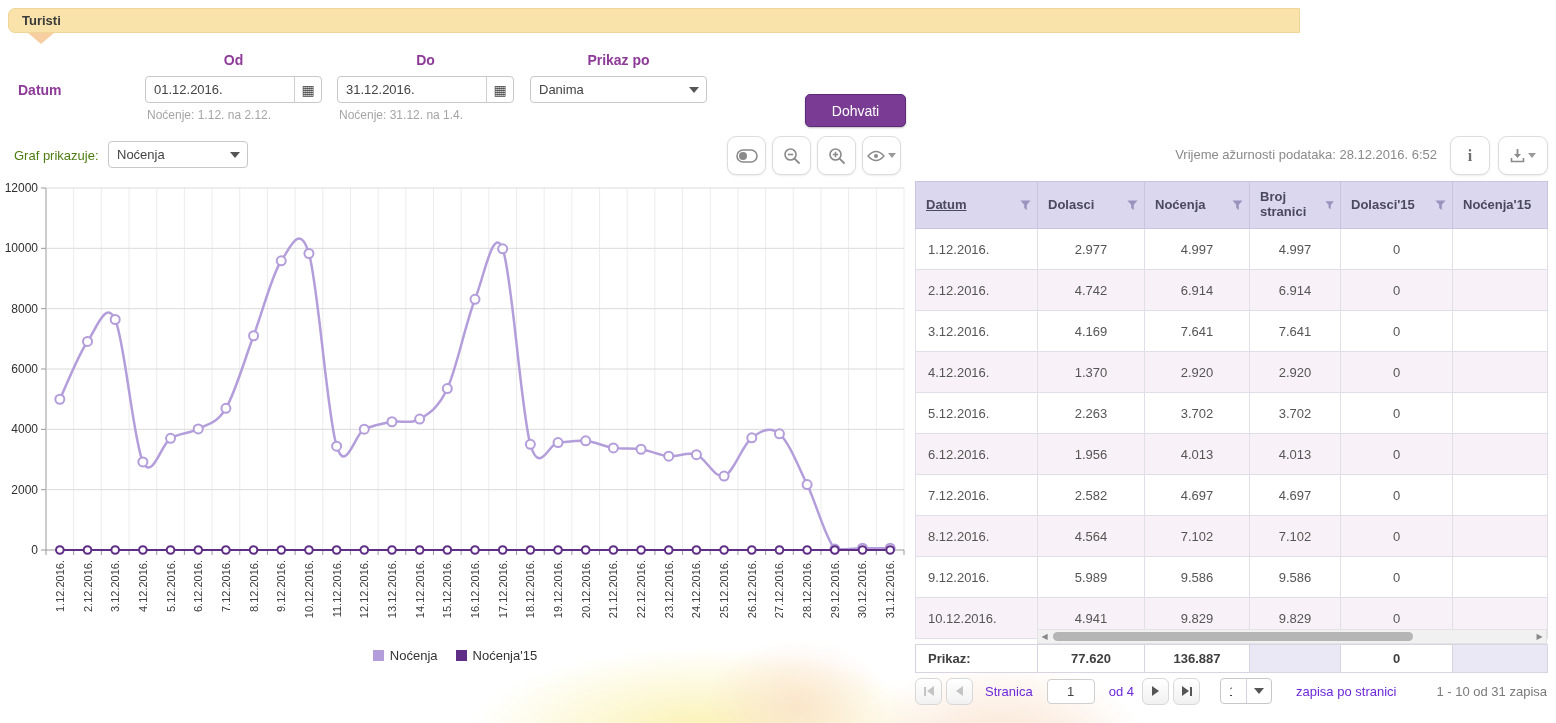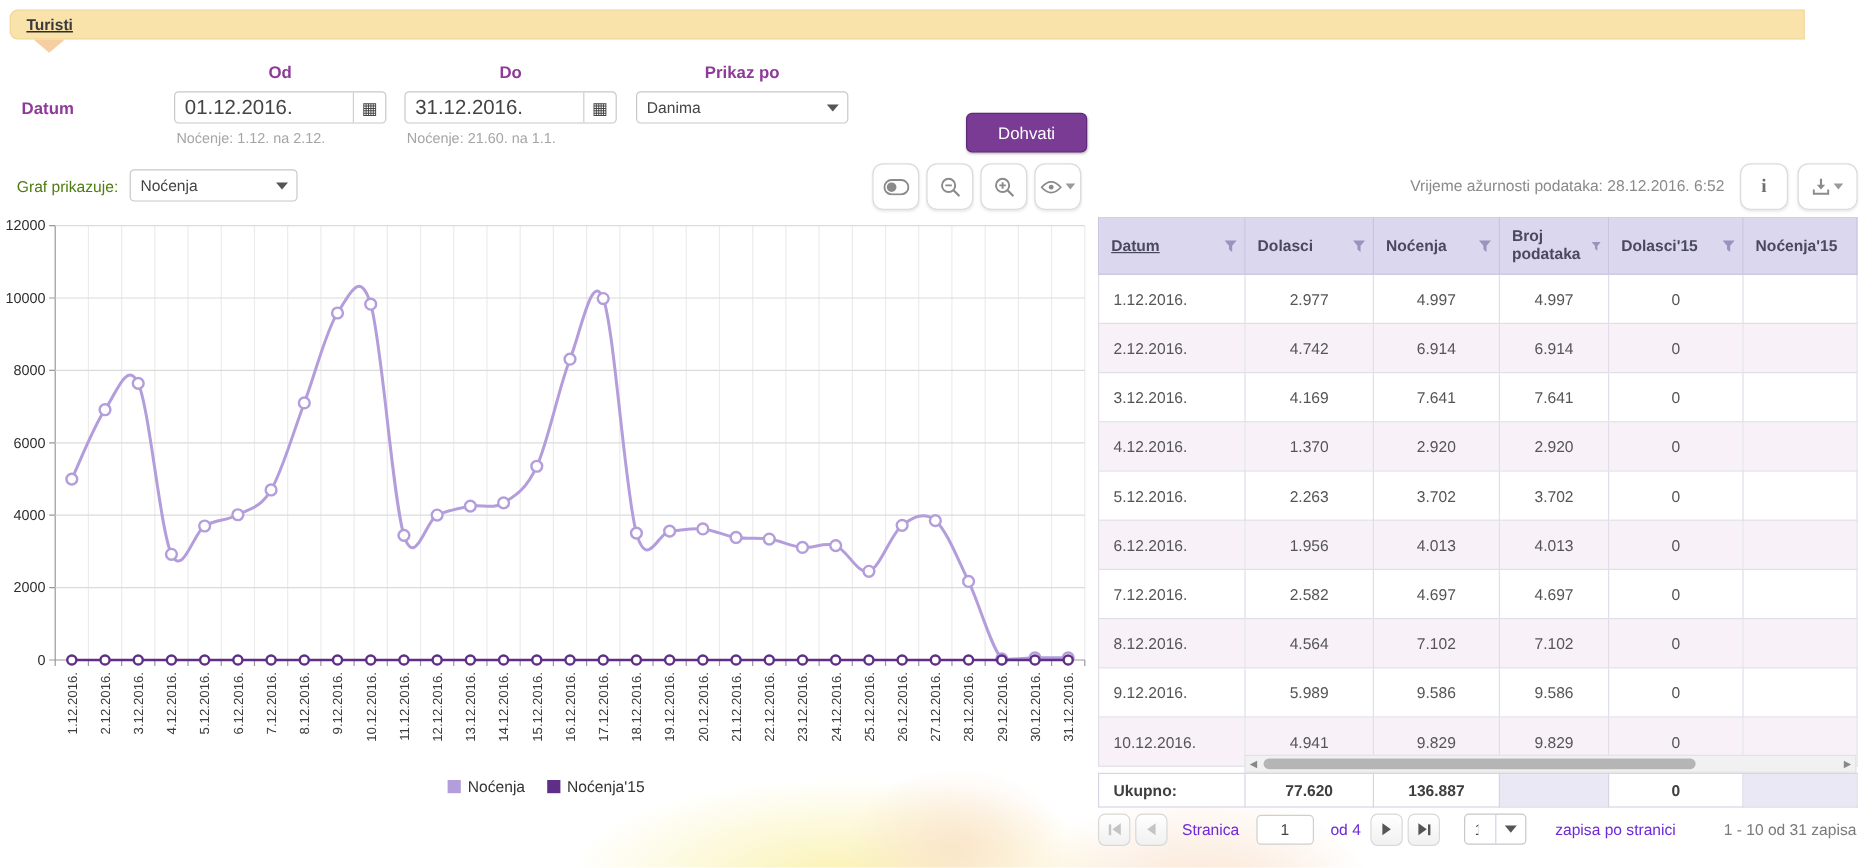--- a/index.html
+++ b/index.html
@@ -19,9 +19,9 @@
     background:radial-gradient(closest-side,rgba(249,222,197,.7),rgba(249,222,197,0));}
 
   
-  .tabbar{left:8px;top:8px;width:1496px;height:25px;background:#F9E3AB;
+  .tabbar{left:8px;top:8px;width:1292px;height:25px;background:#F9E3AB;
     border:1px solid #F0D696;border-radius:7px 0 0 7px;box-sizing:border-box;
-    display:flex;align-items:center;text-decoration:underline;}
+    display:flex;align-items:center;}
   .tabbar-title{font-size:13px;font-weight:bold;color:#3a3a3a;padding-left:13px;}
   .tab-pointer{left:28px;top:33px;width:0;height:0;
     border-left:13px solid transparent;border-right:13px solid transparent;

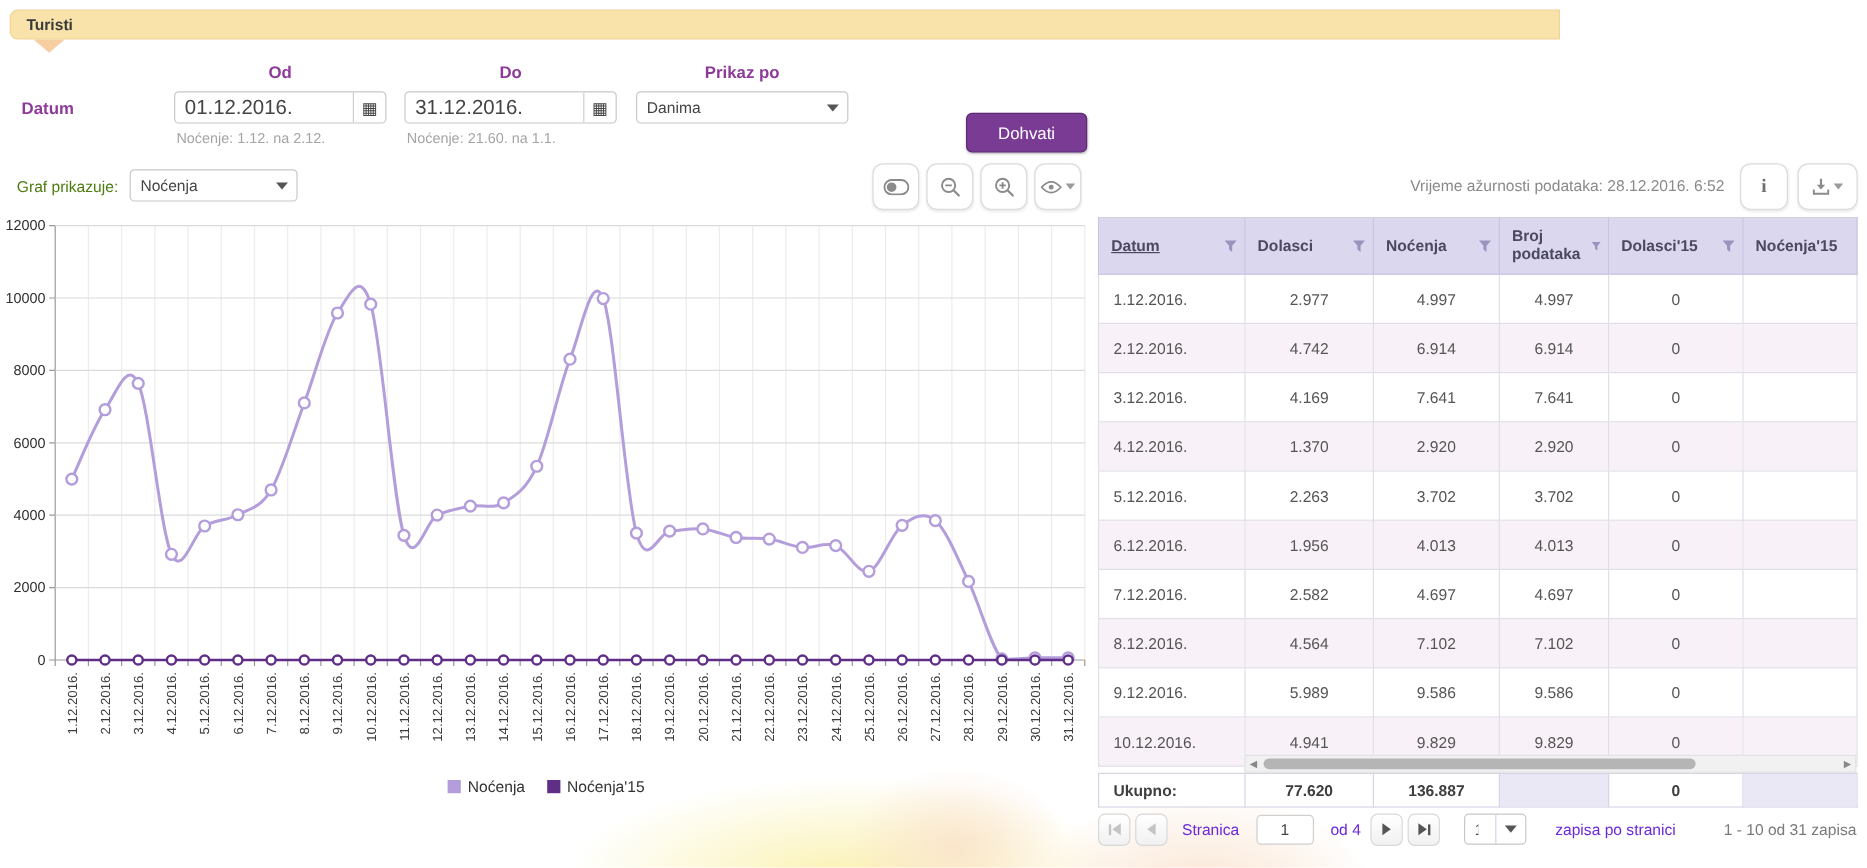--- a/index.html
+++ b/index.html
@@ -34,7 +34,7 @@
   .input-wrap{position:absolute;top:76px;height:27px;width:177px;background:#fff;
     border:1px solid #C8C8C8;border-radius:4px;box-sizing:border-box;
     display:flex;align-items:center;}
-  .input-wrap input{flex:1;border:none;outline:none;font-size:17px;color:#444;
+  .input-wrap input{flex:1;border:none;outline:none;font-size:13px;color:#444;
     padding:0 0 0 8px;min-width:0;background:transparent;font-family:inherit;}
   .cal-btn{width:26px;height:100%;border-left:1px solid #CFCFCF;display:flex;
     align-items:center;justify-content:center;font-size:14px;color:#444;cursor:pointer;}

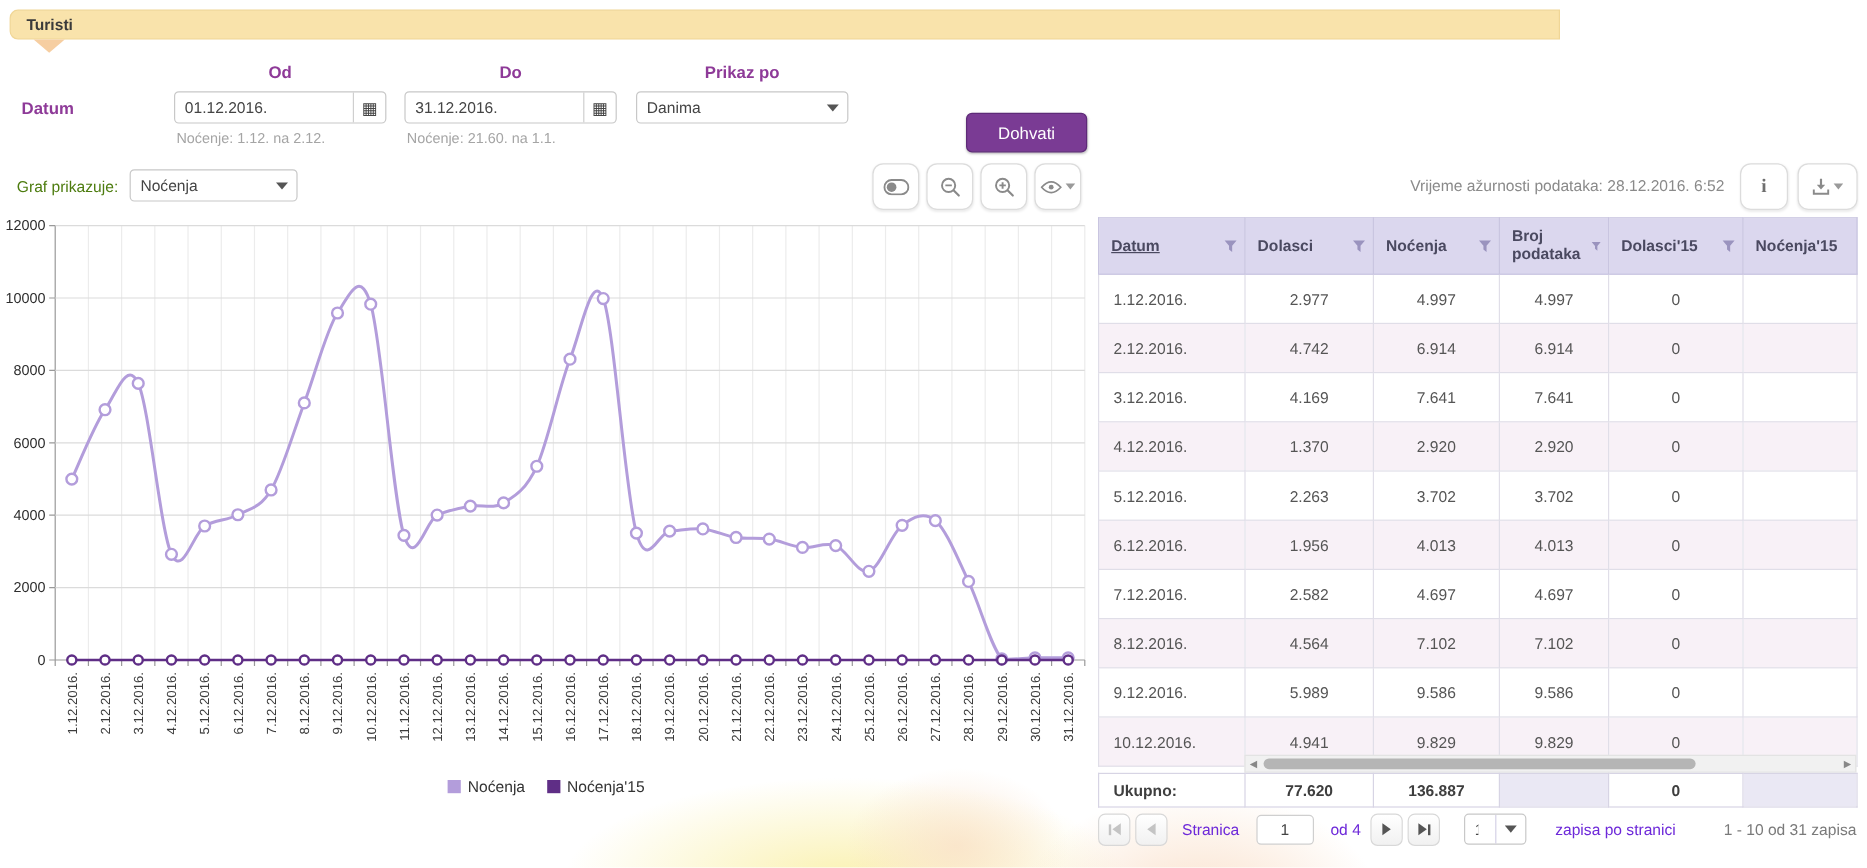--- a/index.html
+++ b/index.html
@@ -137,7 +137,7 @@
   <span class="sel-arrow"></span>
 </div>
 <span class="layer hint" style="left:147px;">Noćenje: 1.12. na 2.12.</span>
-<span class="layer hint" style="left:339px;">Noćenje: 21.60. na 1.1.</span>
+<span class="layer hint" style="left:339px;">Noćenje: 31.12. na 1.4.</span>
 <div class="btn-primary">Dohvati</div>
 
 <span class="layer graf-label">Graf prikazuje:</span>

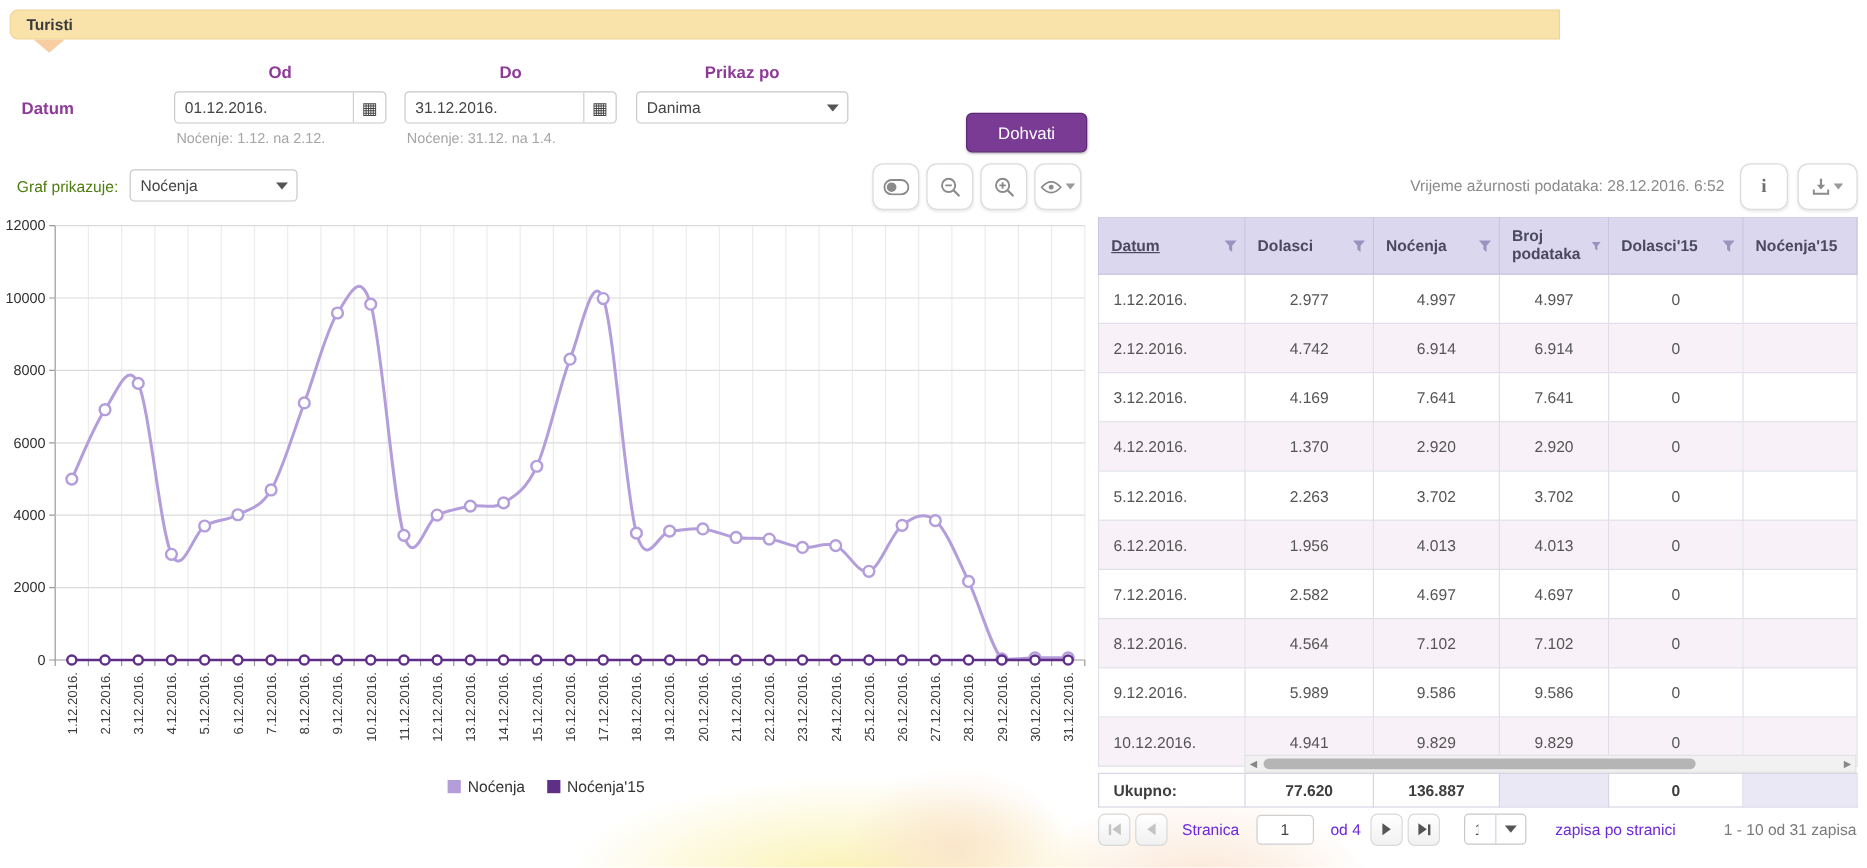--- a/index.html
+++ b/index.html
@@ -419,7 +419,7 @@
           </th>
           <th>
             <div class="th-inner">
-              <span class="th-label">Broj podataka</span>
+              <span class="th-label">Broj stranici</span>
               <svg width="11" height="11" viewBox="0 0 11 11">
                 <path d="M0.5 0.5 H10.5 L6.8 4.8 V10 L4.2 8 V4.8 Z" fill="#9A93BE"></path>
               </svg>

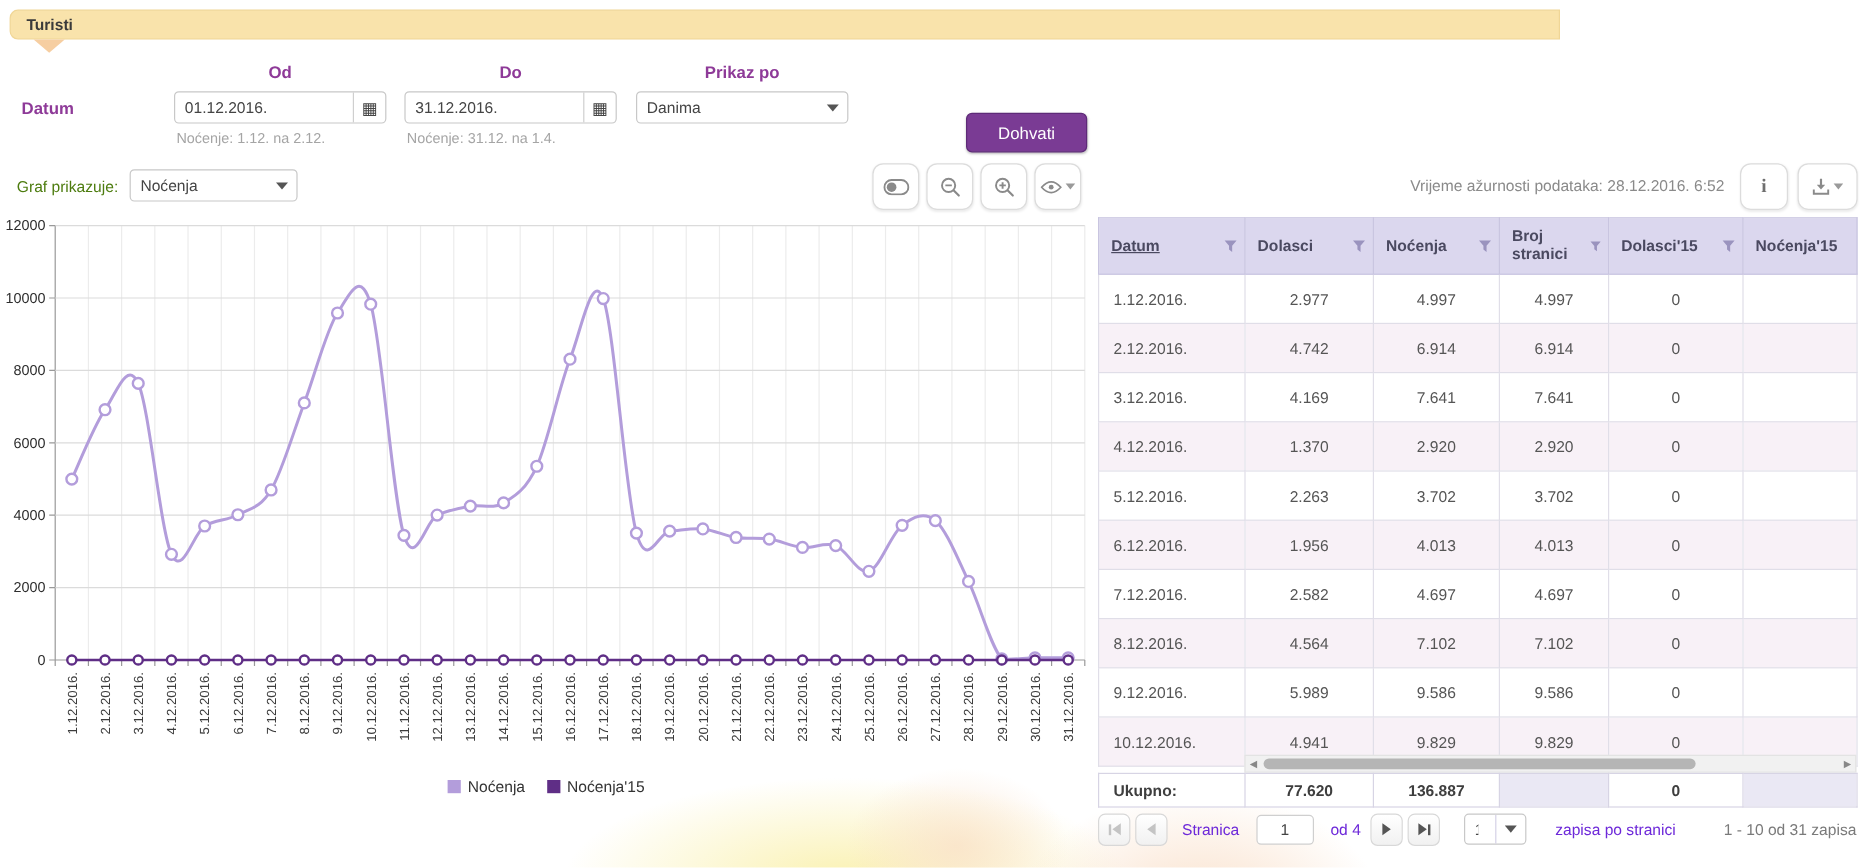--- a/index.html
+++ b/index.html
@@ -543,7 +543,7 @@
       </colgroup>
     <tbody>
         <tr id="grid-foot-row">
-          <td class="datecell">Ukupno:</td>
+          <td class="datecell">Prikaz:</td>
           <td class="num">77.620</td>
           <td class="num">136.887</td>
           <td class="num blank"></td>

